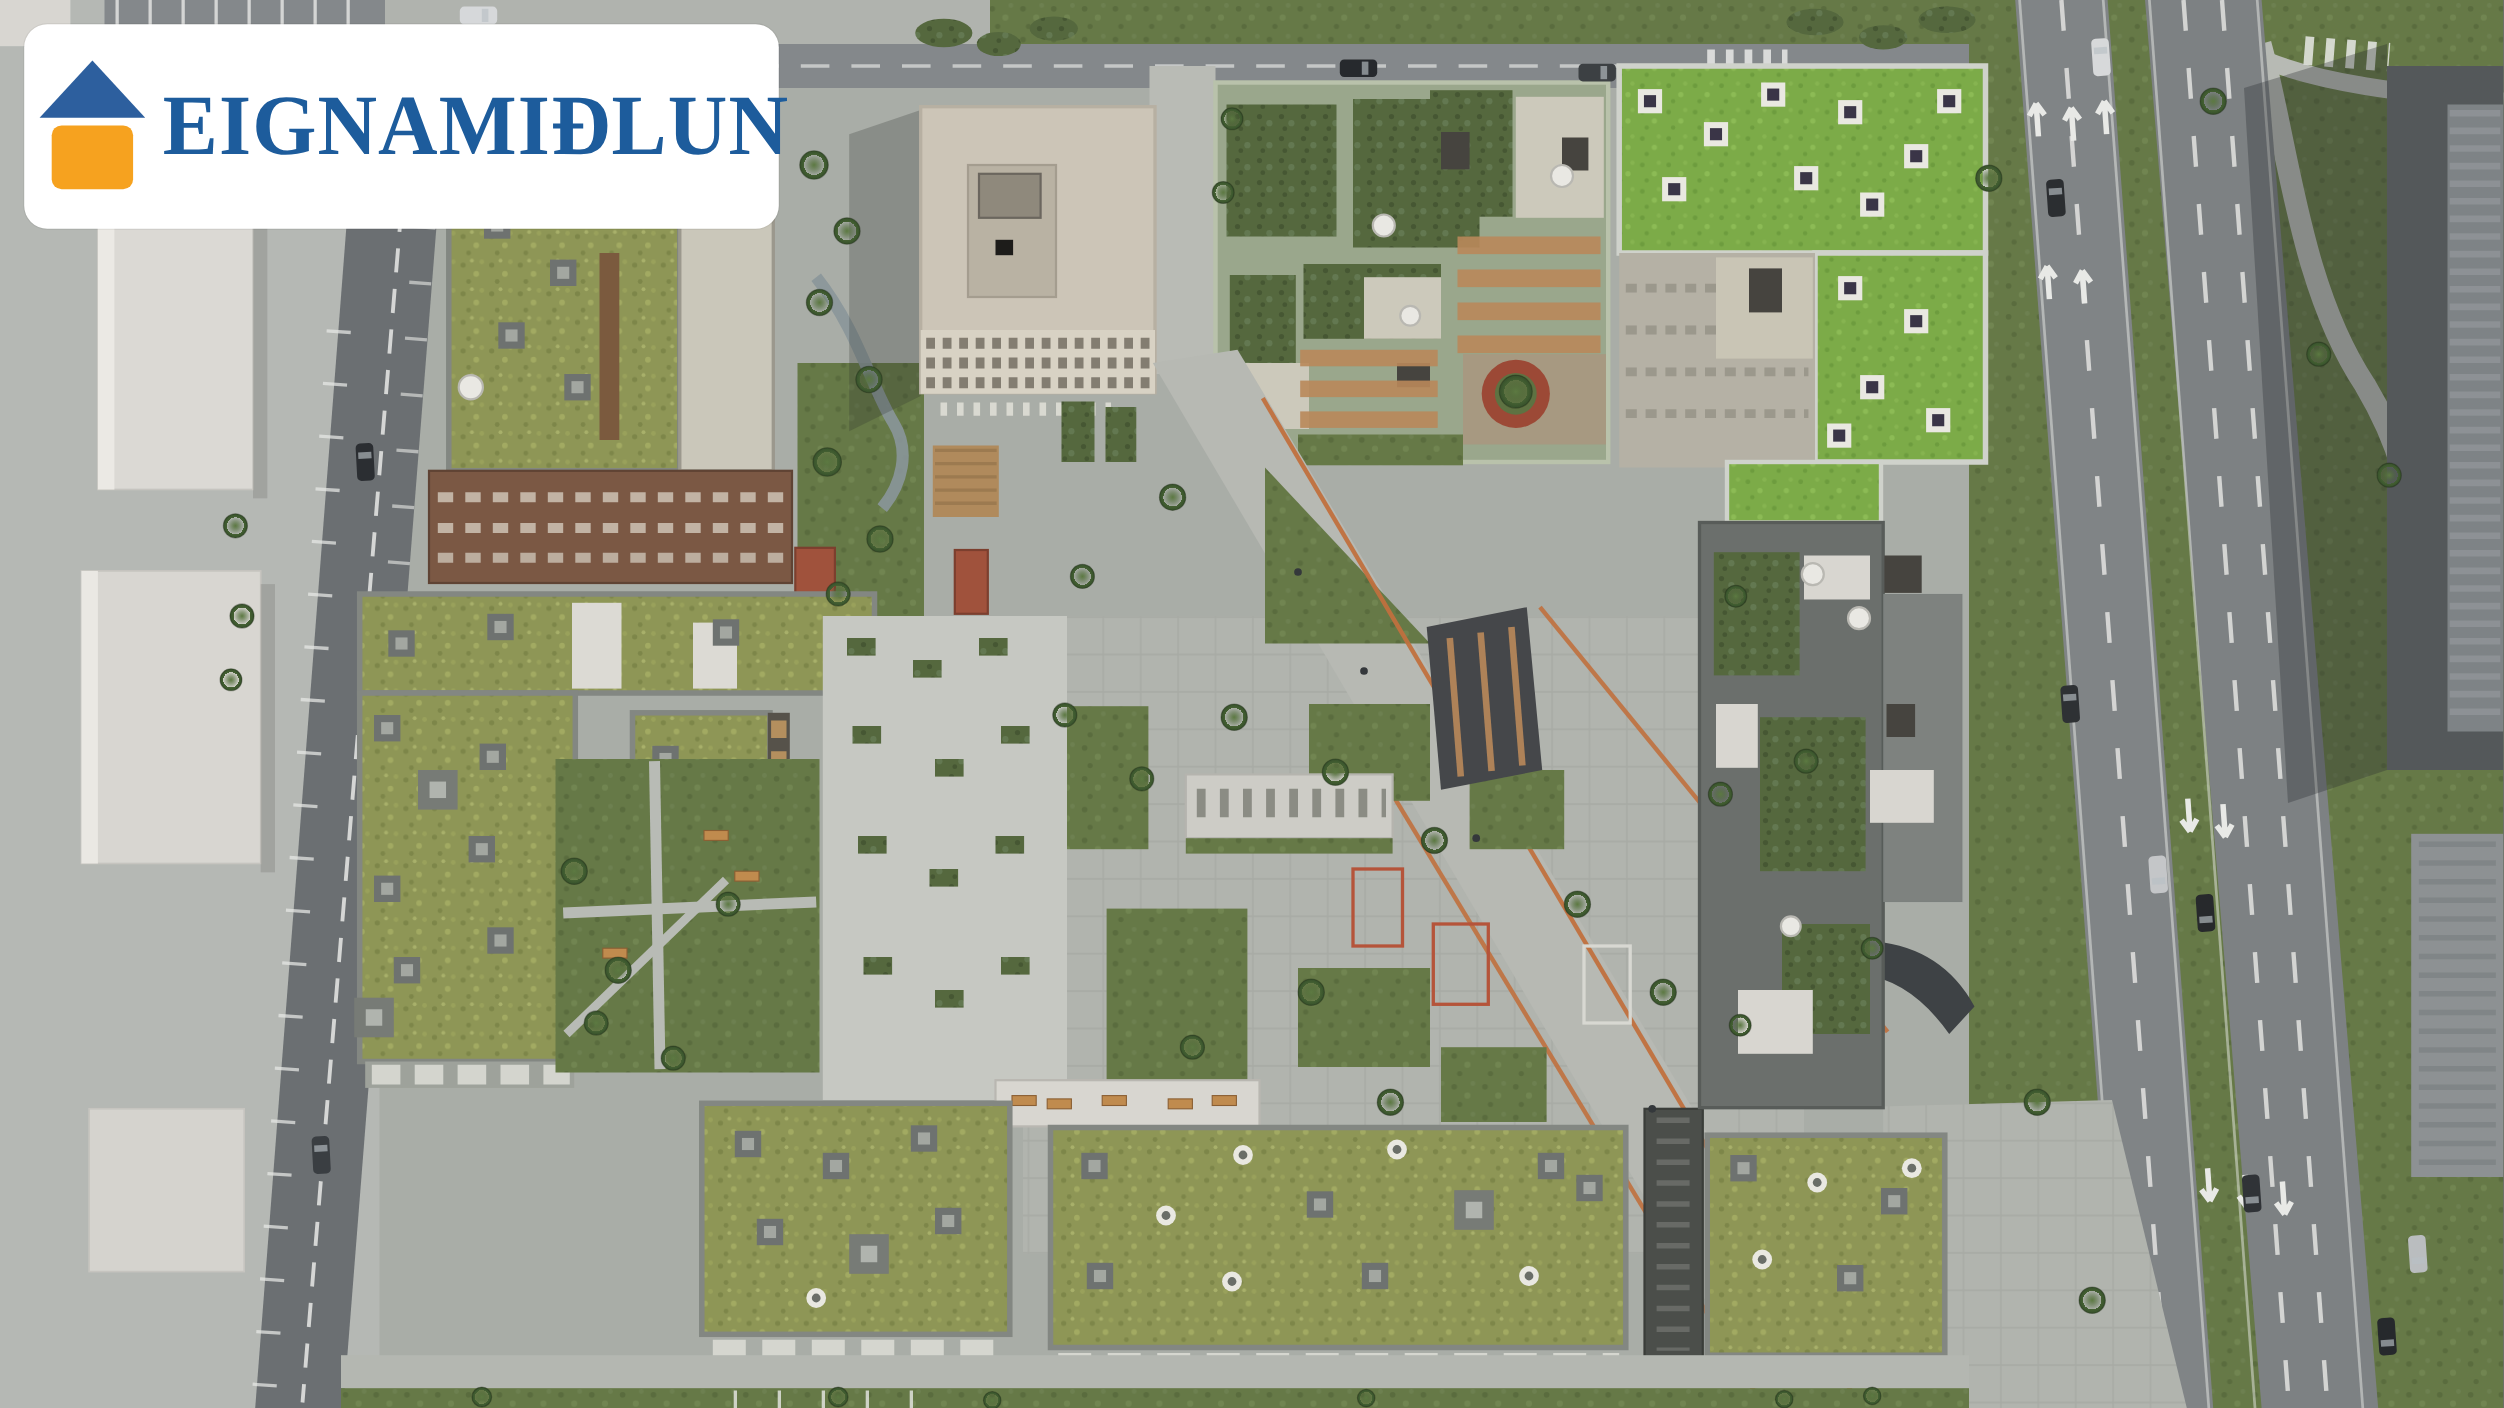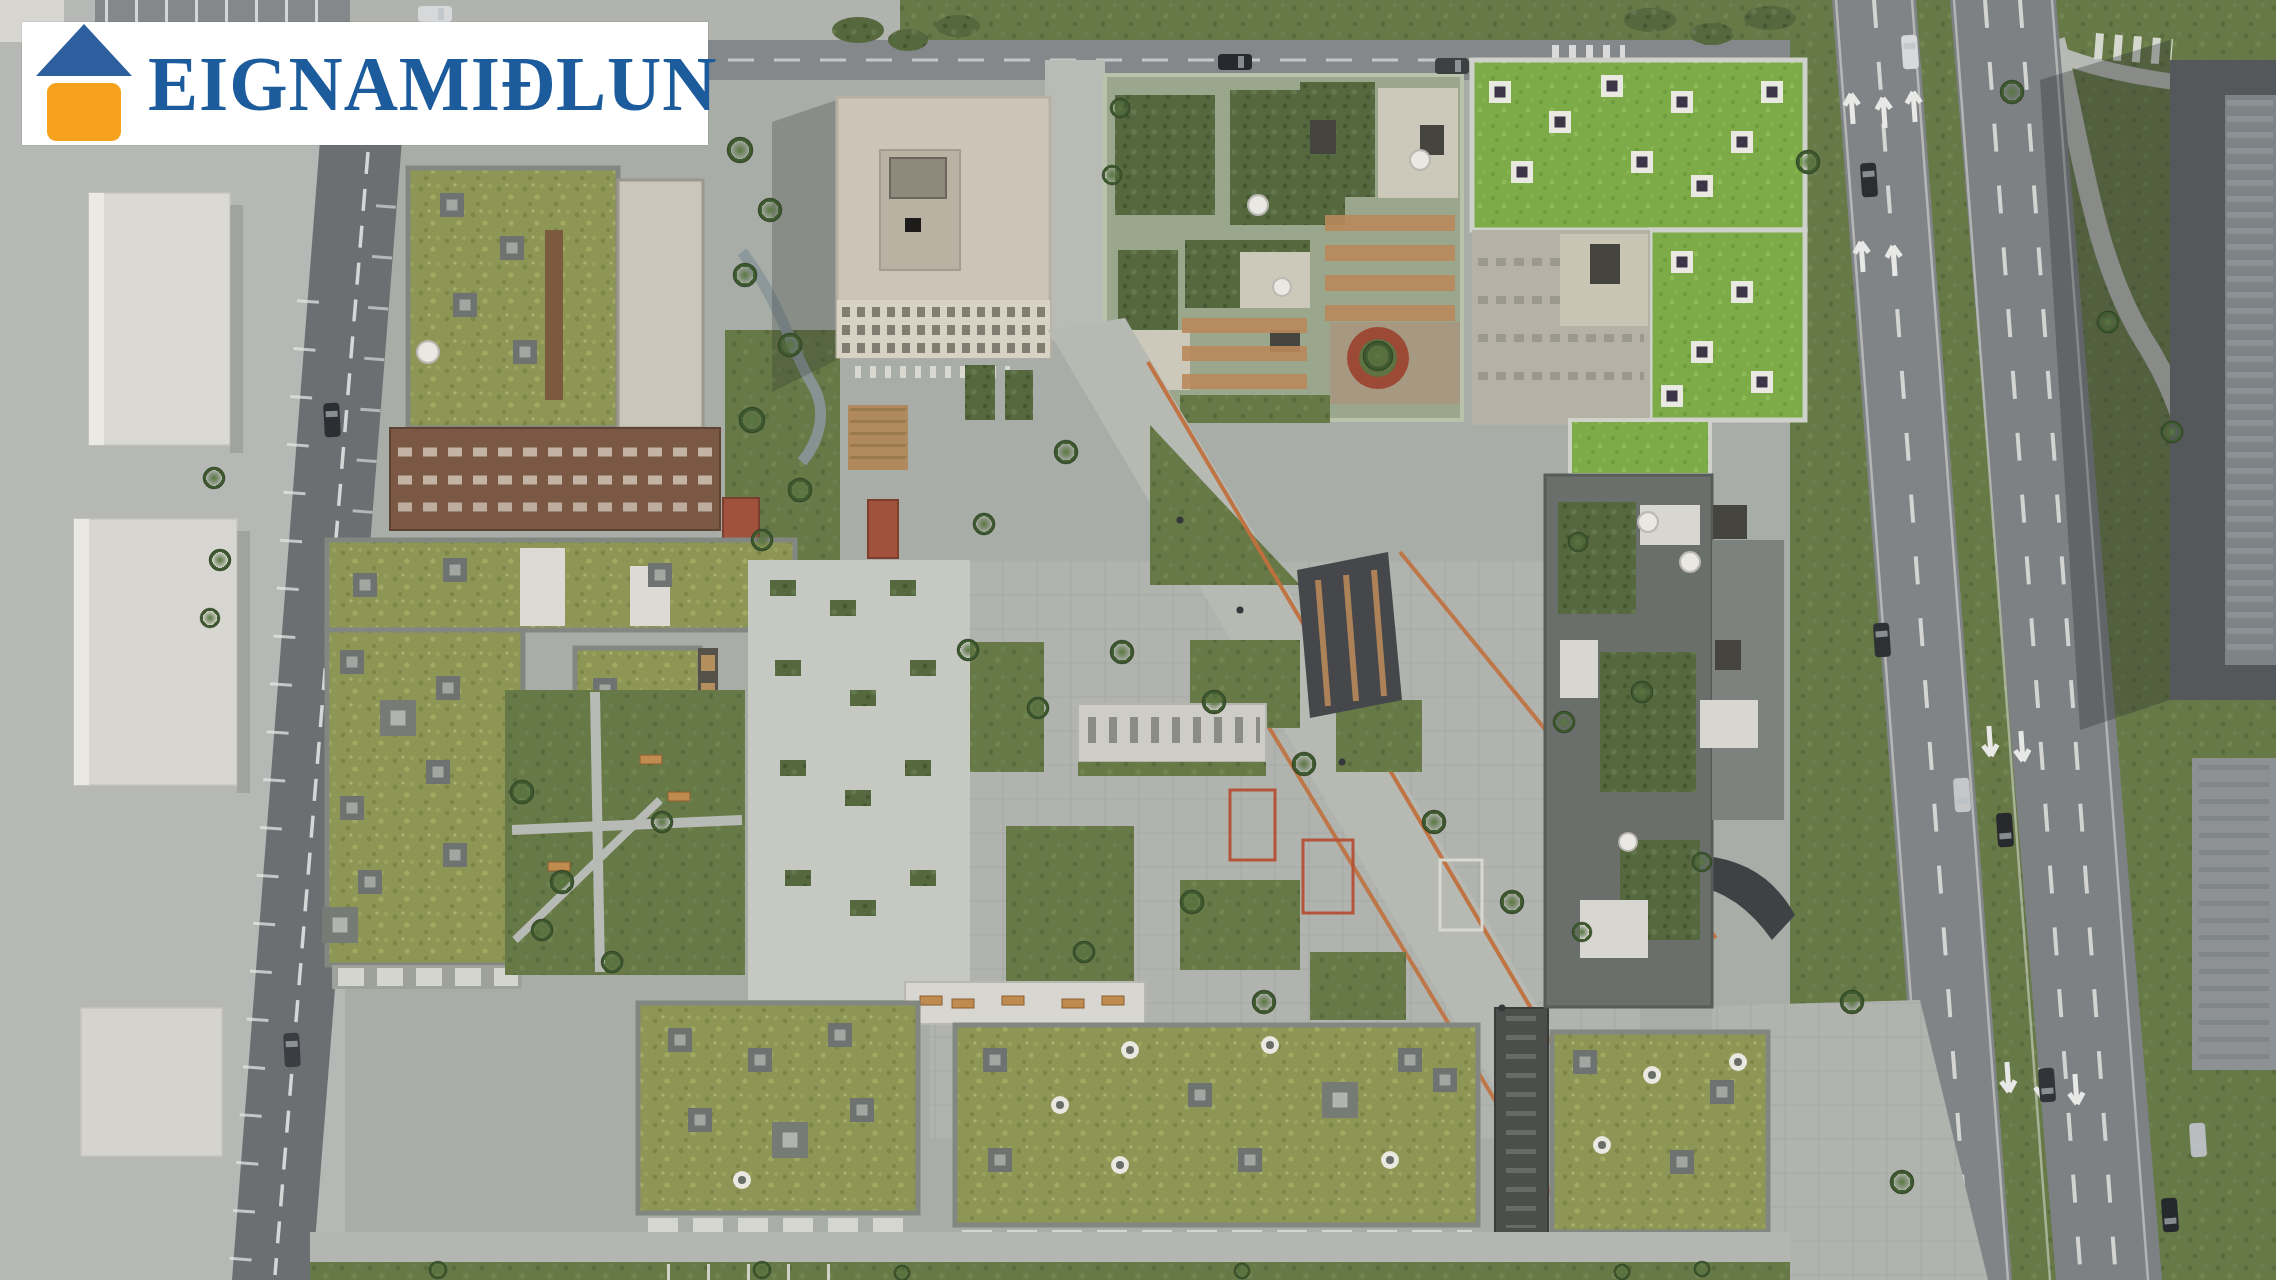--- a/index.html
+++ b/index.html
@@ -6,8 +6,8 @@
   #stage{position:relative;width:2276px;height:1280px;overflow:hidden;
          font-family:"Liberation Sans",sans-serif;background:#a9ada7;}
   #scene{position:absolute;left:0;top:0;width:100%;height:100%;display:block;}
-  .logo-card{position:absolute;left:22px;top:22px;width:686px;height:123px;
-             background:#ffffff;display:flex;align-items:center;box-shadow:0 0 0 1px rgba(0,0,0,.05);}
+  .logo-card{position:absolute;left:22px;top:22px;width:686px;height:186px;
+             background:#ffffff;display:flex;align-items:center;box-shadow:0 0 0 1px rgba(0,0,0,.05);border-radius:21px;}
   .logo-house{width:112px;height:120px;margin-left:14px;display:flex;flex-direction:column;align-items:center;}
   .logo-roof{width:0;height:0;border-left:48px solid transparent;border-right:48px solid transparent;
              border-bottom:52px solid #2d5f9e;}

